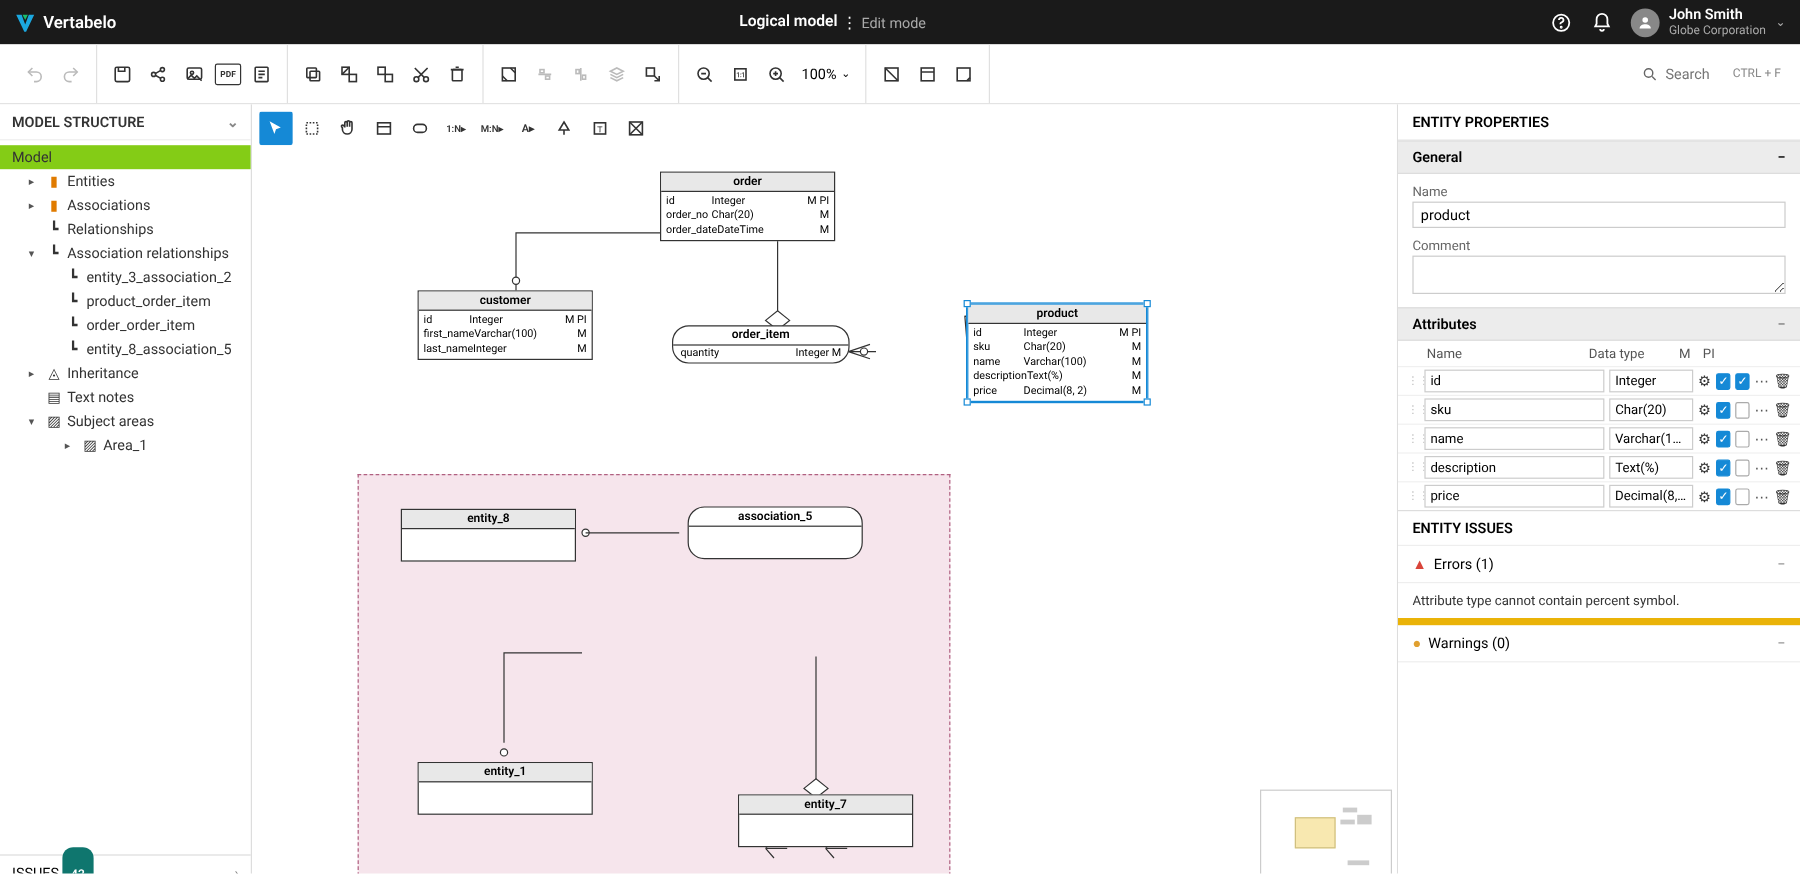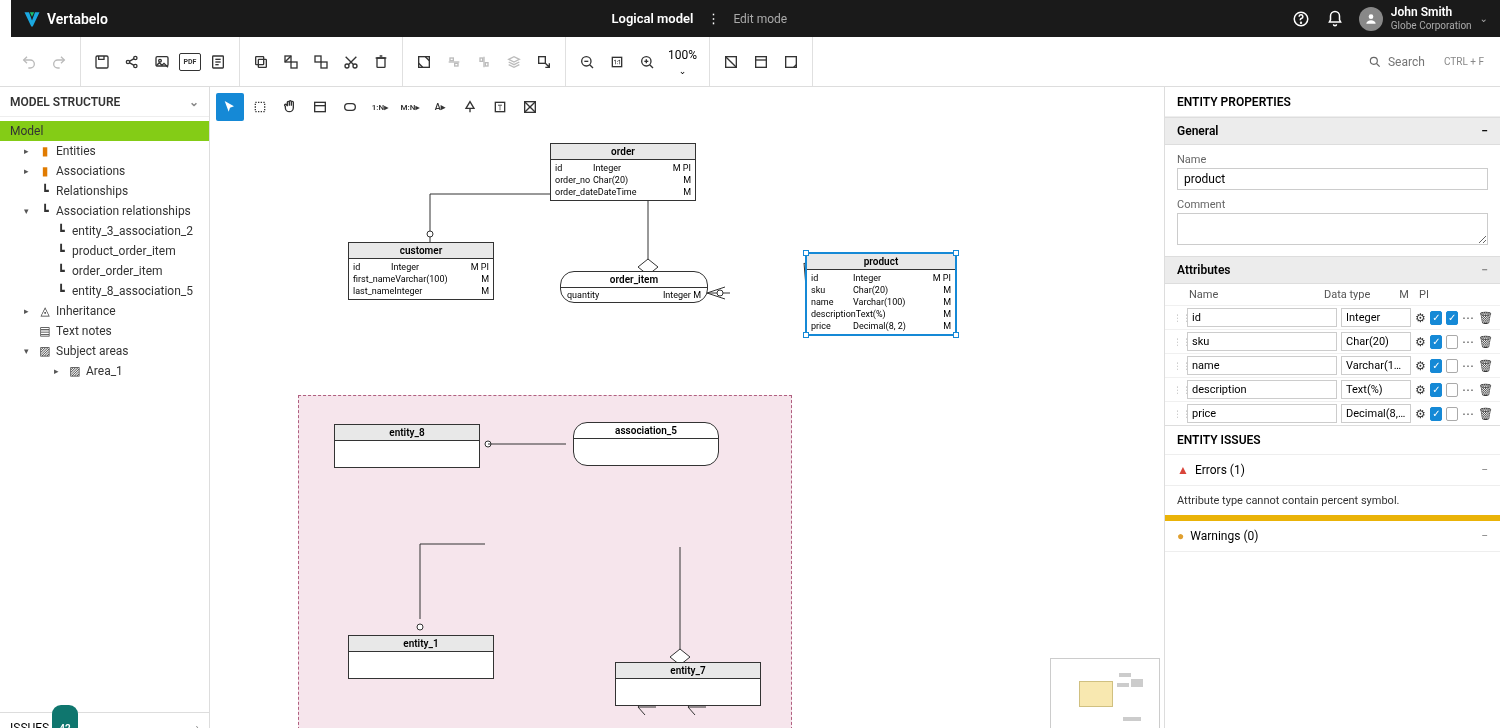--- a/index.html
+++ b/index.html
@@ -6,7 +6,7 @@
 body { width: 1500px; height: 728px; overflow: hidden; background: #fff; }
 
 
-.topbar { height: 37px; background: #1a1a1a; color: #fff; display: flex; align-items: center; padding: 0 12px; margin-left: 11px; }
+.topbar { height: 37px; background: #1a1a1a; color: #fff; display: flex; align-items: center; padding: 0 12px; }
 .logo { display: flex; align-items: center; gap: 6px; font-weight: 600; font-size: 14px; }
 .logo svg { width: 18px; height: 18px; }
 .topbar-center { flex: 1; display: flex; justify-content: center; align-items: center; gap: 10px; font-size: 13px; }

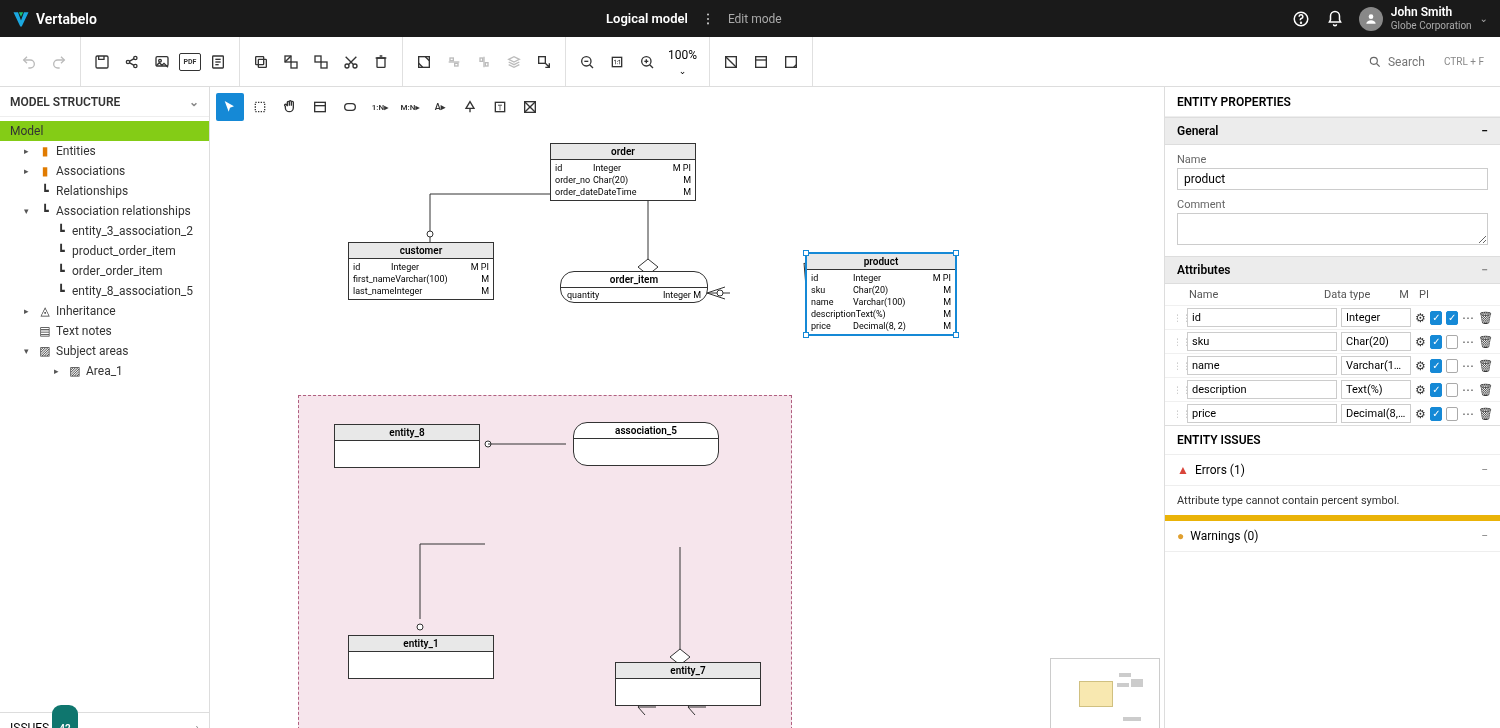--- a/index.html
+++ b/index.html
@@ -9,7 +9,7 @@
 .topbar { height: 37px; background: #1a1a1a; color: #fff; display: flex; align-items: center; padding: 0 12px; }
 .logo { display: flex; align-items: center; gap: 6px; font-weight: 600; font-size: 14px; }
 .logo svg { width: 18px; height: 18px; }
-.topbar-center { flex: 1; display: flex; justify-content: center; align-items: center; gap: 10px; font-size: 13px; }
+.topbar-center { flex: 1; display: flex; justify-content: center; align-items: center; font-size: 13px; }
 .topbar-center .mode { color: #aaa; font-size: 12px; }
 .topbar-right { display: flex; align-items: center; gap: 14px; }
 .icon-btn { width: 20px; height: 20px; display: flex; align-items: center; justify-content: center; cursor: pointer; }

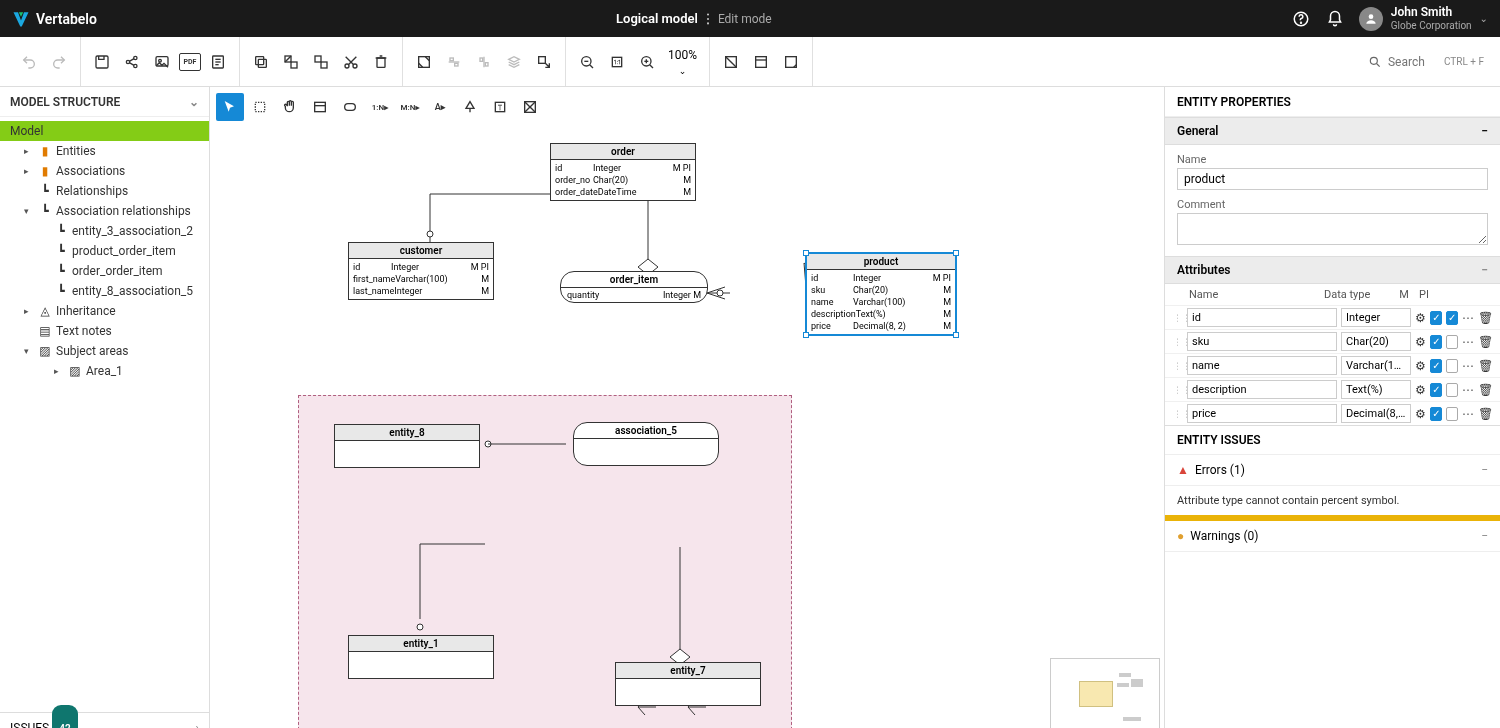--- a/index.html
+++ b/index.html
@@ -25,7 +25,7 @@
 .tb-group:last-child { border-right: none; }
 .tb-btn { width: 26px; height: 26px; display: flex; align-items: center; justify-content: center; cursor: pointer; border-radius: 2px; color: #333; }
 .tb-btn.disabled { color: #bbb; cursor: default; }
-.zoom-label { font-size: 12px; padding: 0 4px; display: flex; align-items: center; gap: 4px; cursor: pointer; flex-direction: column; }
+.zoom-label { font-size: 12px; padding: 0 4px; display: flex; align-items: center; gap: 4px; cursor: pointer; }
 .toolbar-spacer { flex: 1; }
 .search-box { display: flex; align-items: center; gap: 6px; padding: 0 8px; font-size: 12px; color: #666; }
 .search-box input { border: none; outline: none; font-size: 12px; width: 50px; }

